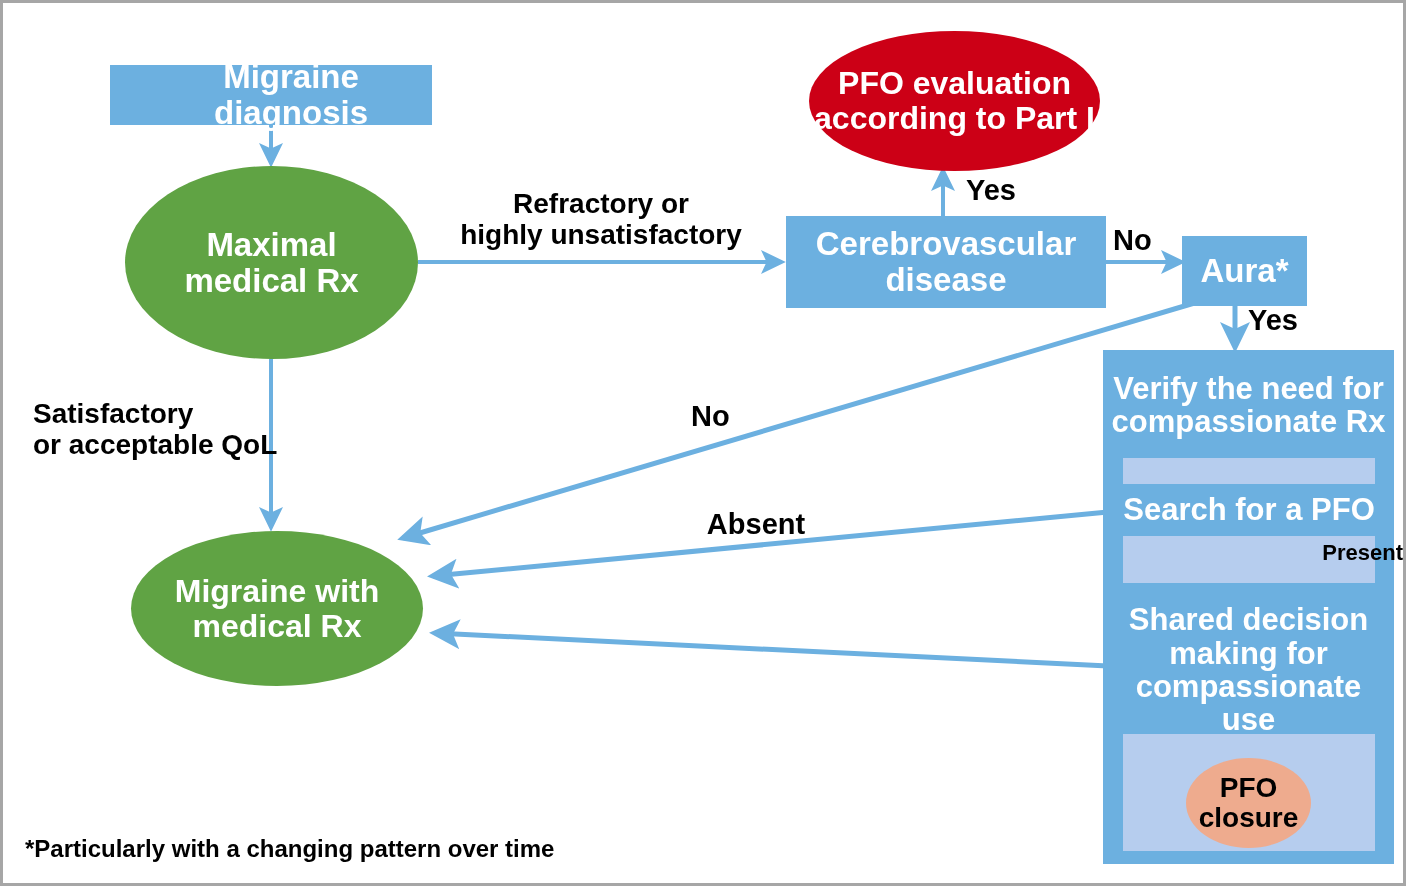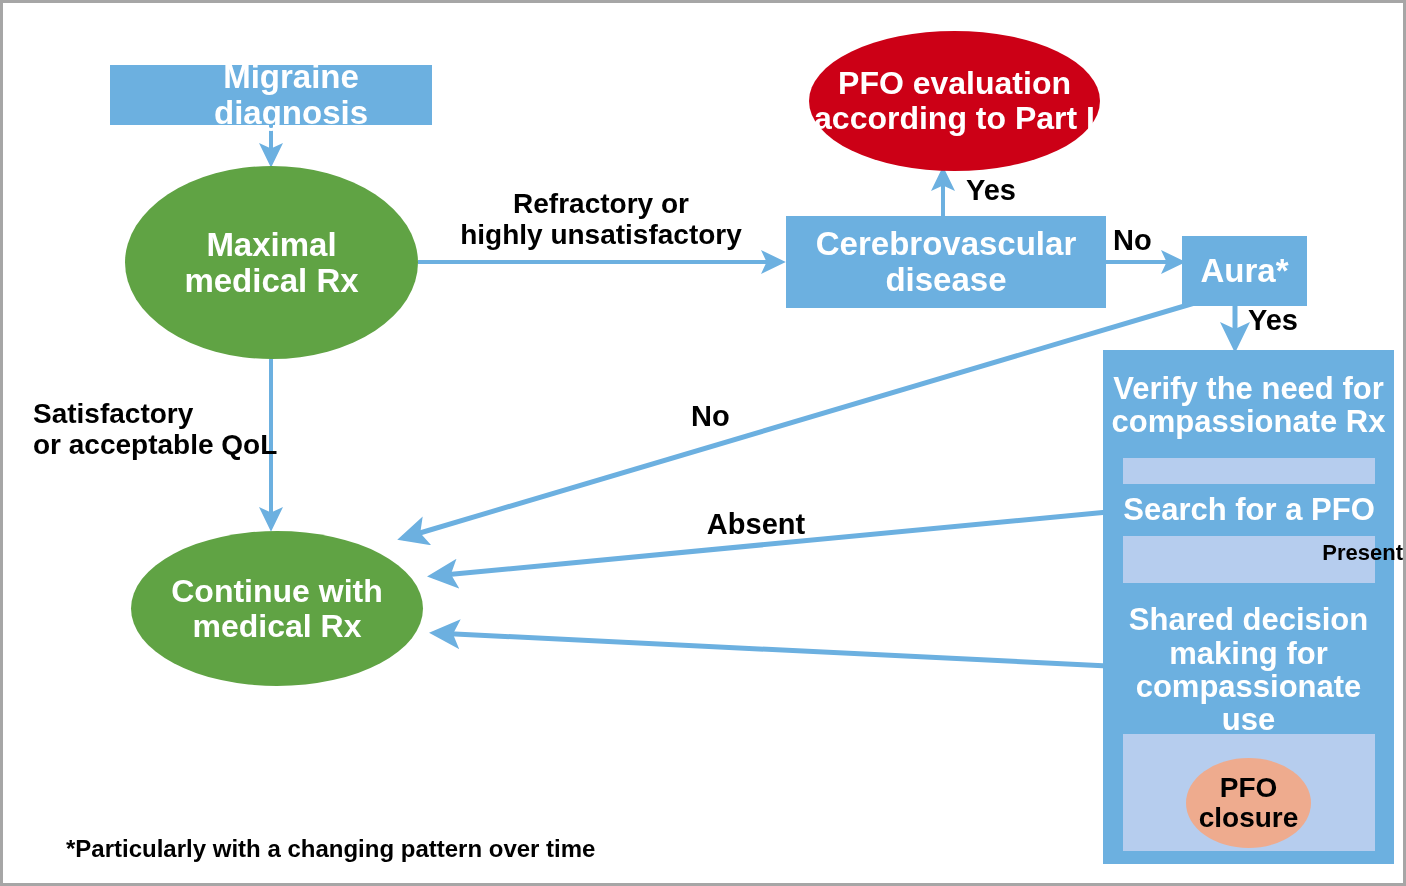--- a/index.html
+++ b/index.html
@@ -139,7 +139,7 @@
   <div class="node ellipse green" style="left:122px; top:163px; width:293px; height:193px; font-size:33px;">Maximal
 medical Rx</div>
 
-  <div class="node ellipse green" style="left:128px; top:528px; width:292px; height:155px; font-size:32px;">Continue with
+  <div class="node ellipse green" style="left:128px; top:528px; width:292px; height:155px; font-size:32px;">Migraine with
 medical Rx</div>
 
   <div class="node ellipse red" style="left:806px; top:28px; width:291px; height:140px; font-size:32px;">PFO evaluation

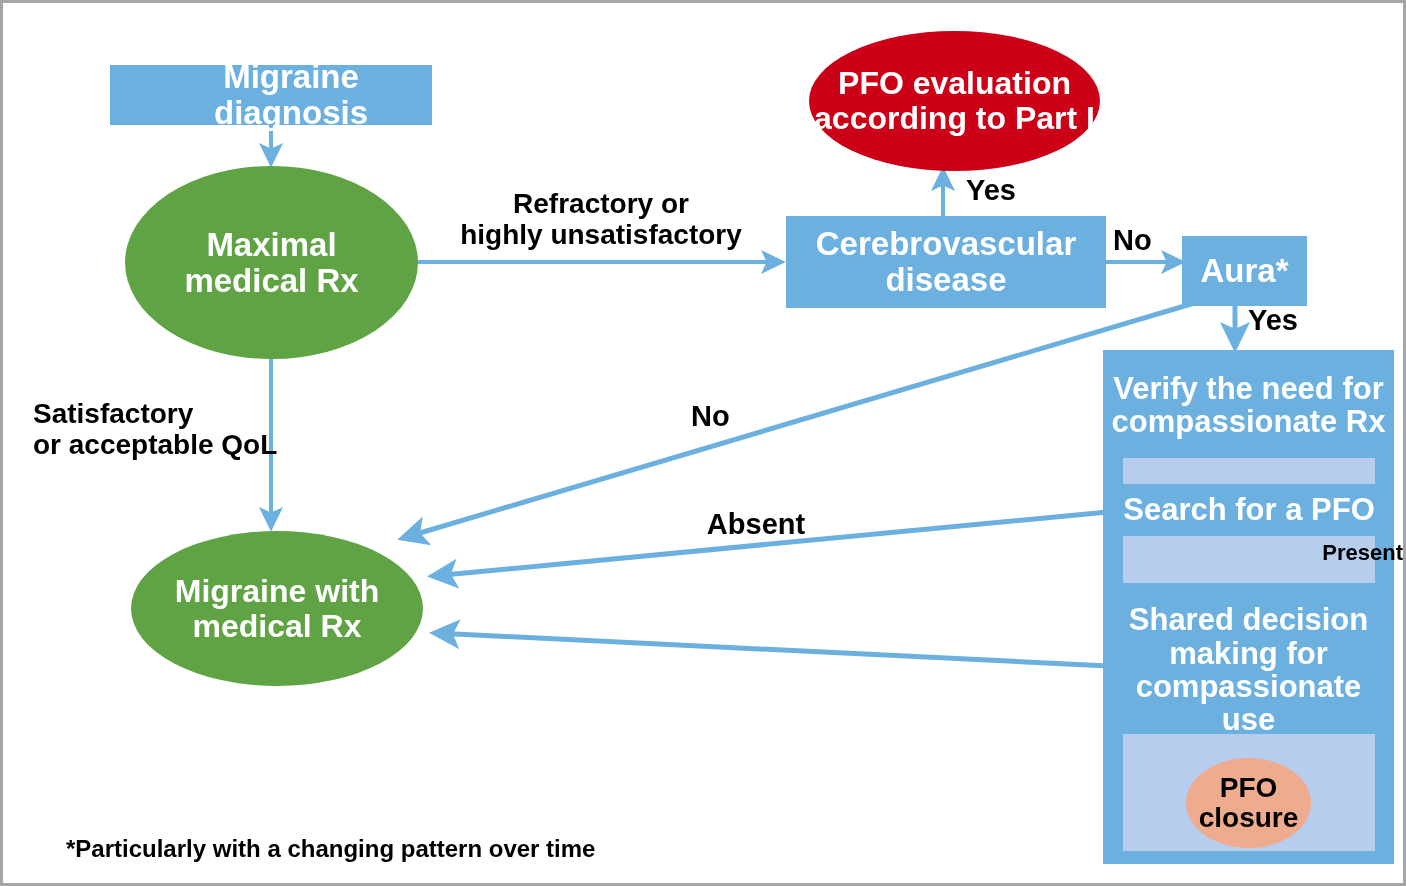--- a/index.html
+++ b/index.html
@@ -77,7 +77,6 @@
     color: #000000;
     font-weight: bold;
     white-space: nowrap;
-    margin-left: 41px;
   }
 </style>
 </head>

